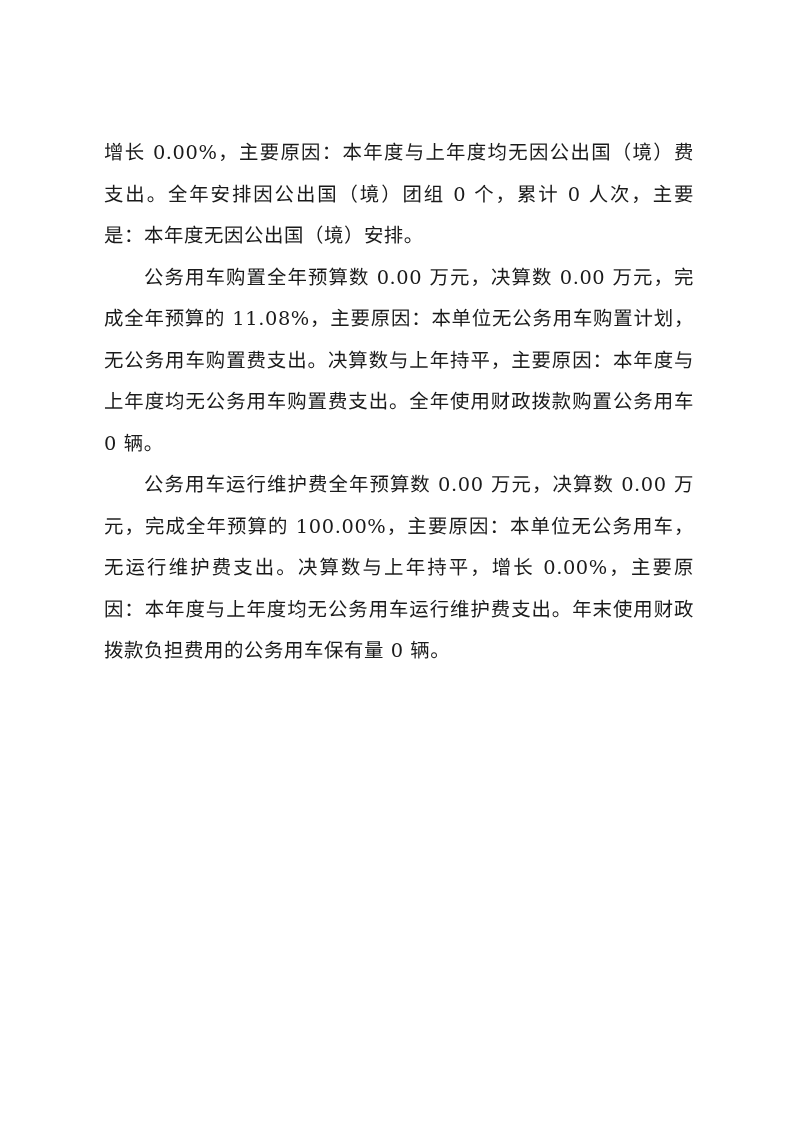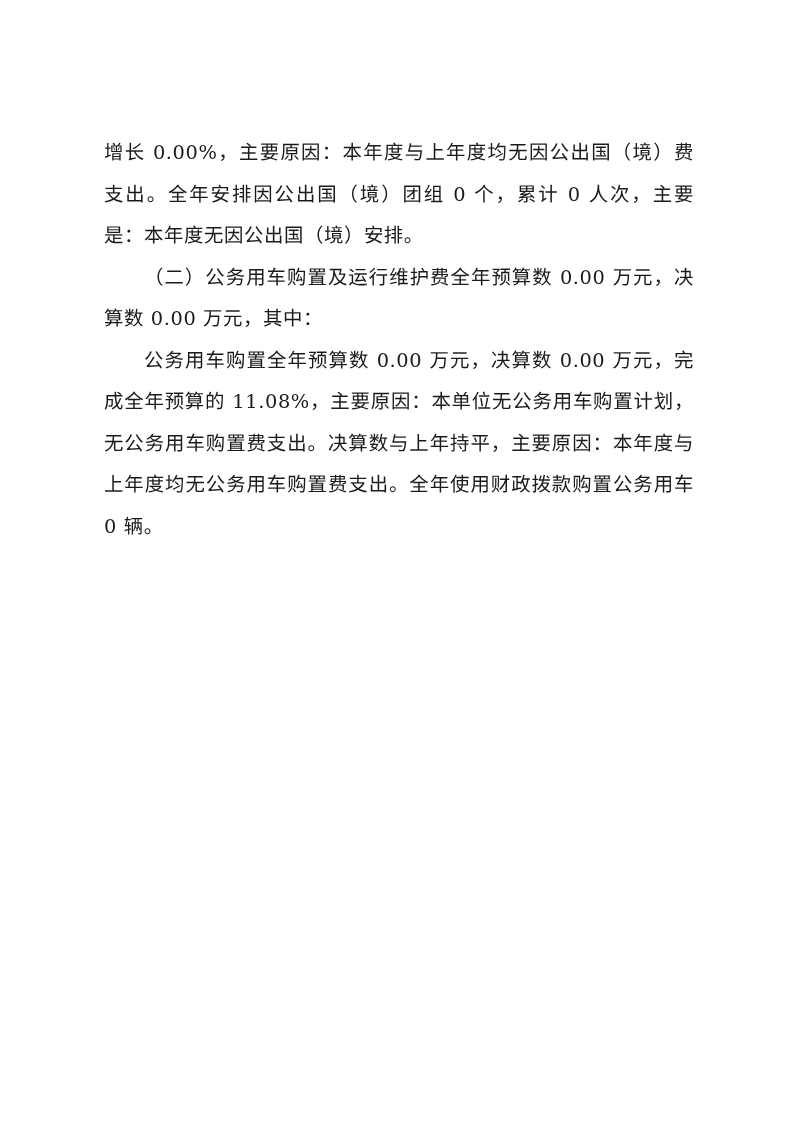--- a/index.html
+++ b/index.html
@@ -53,7 +53,6 @@
 <div class="page">
   <div class="content">
     <p class="para">增长 0.00%，主要原因：本年度与上年度均无因公出国（境）费支出。全年安排因公出国（境）团组 0 个，累计 0 人次，主要是：本年度无因公出国（境）安排。</p>
-    <p class="para indent">（二）公务用车购置及运行维护费全年预算数 0.00 万元，决算数 0.00 万元，其中：</p>
     <p class="para indent">公务用车购置全年预算数 0.00 万元，决算数 0.00 万元，完成全年预算的 11.08%，主要原因：本单位无公务用车购置计划，无公务用车购置费支出。决算数与上年持平，主要原因：本年度与上年度均无公务用车购置费支出。全年使用财政拨款购置公务用车 0 辆。</p>
   </div>
   <div class="page-number">— 19 —</div>

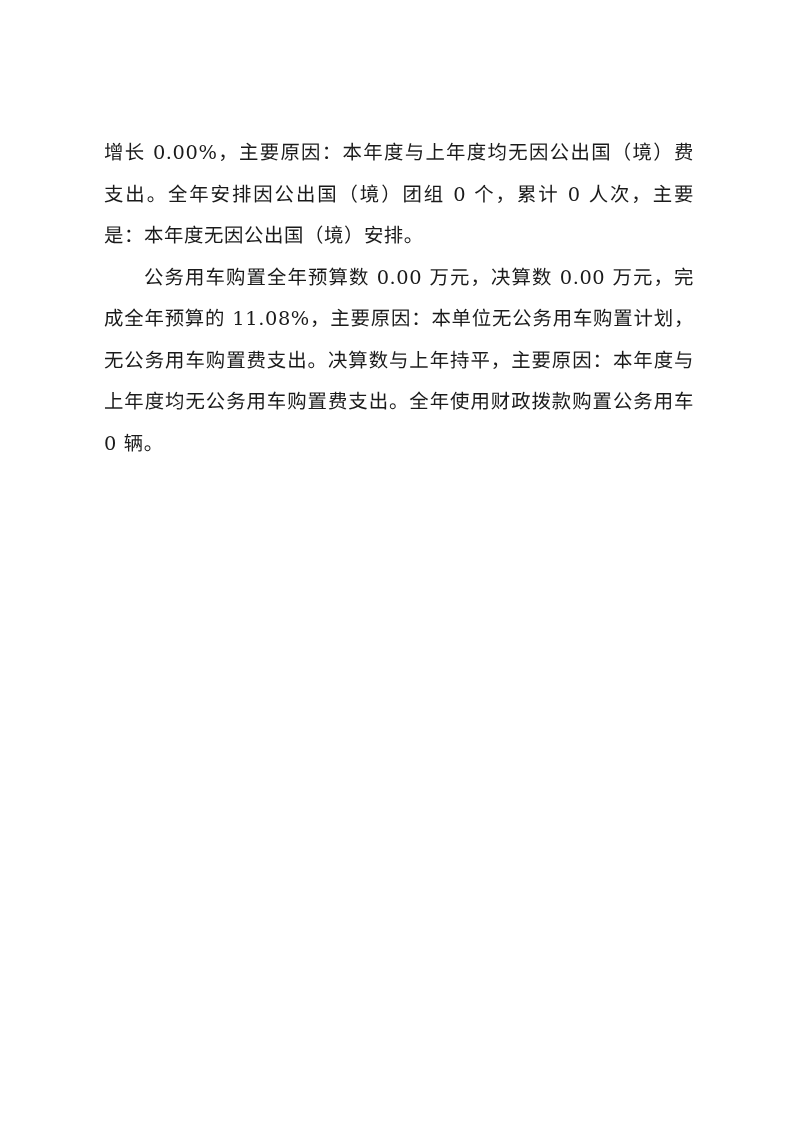--- a/index.html
+++ b/index.html
@@ -54,6 +54,7 @@
   <div class="content">
     <p class="para">增长 0.00%，主要原因：本年度与上年度均无因公出国（境）费支出。全年安排因公出国（境）团组 0 个，累计 0 人次，主要是：本年度无因公出国（境）安排。</p>
     <p class="para indent">公务用车购置全年预算数 0.00 万元，决算数 0.00 万元，完成全年预算的 11.08%，主要原因：本单位无公务用车购置计划，无公务用车购置费支出。决算数与上年持平，主要原因：本年度与上年度均无公务用车购置费支出。全年使用财政拨款购置公务用车 0 辆。</p>
+    <p class="para indent">公务用车运行维护费全年预算数 0.00 万元，决算数 0.00 万元，完成全年预算的 100.00%，主要原因：本单位无公务用车，无运行维护费支出。决算数与上年持平，增长 0.00%，主要原因：本年度与上年度均无公务用车运行维护费支出。年末使用财政拨款负担费用的公务用车保有量 0 辆。</p>
   </div>
   <div class="page-number">— 19 —</div>
 </div>

